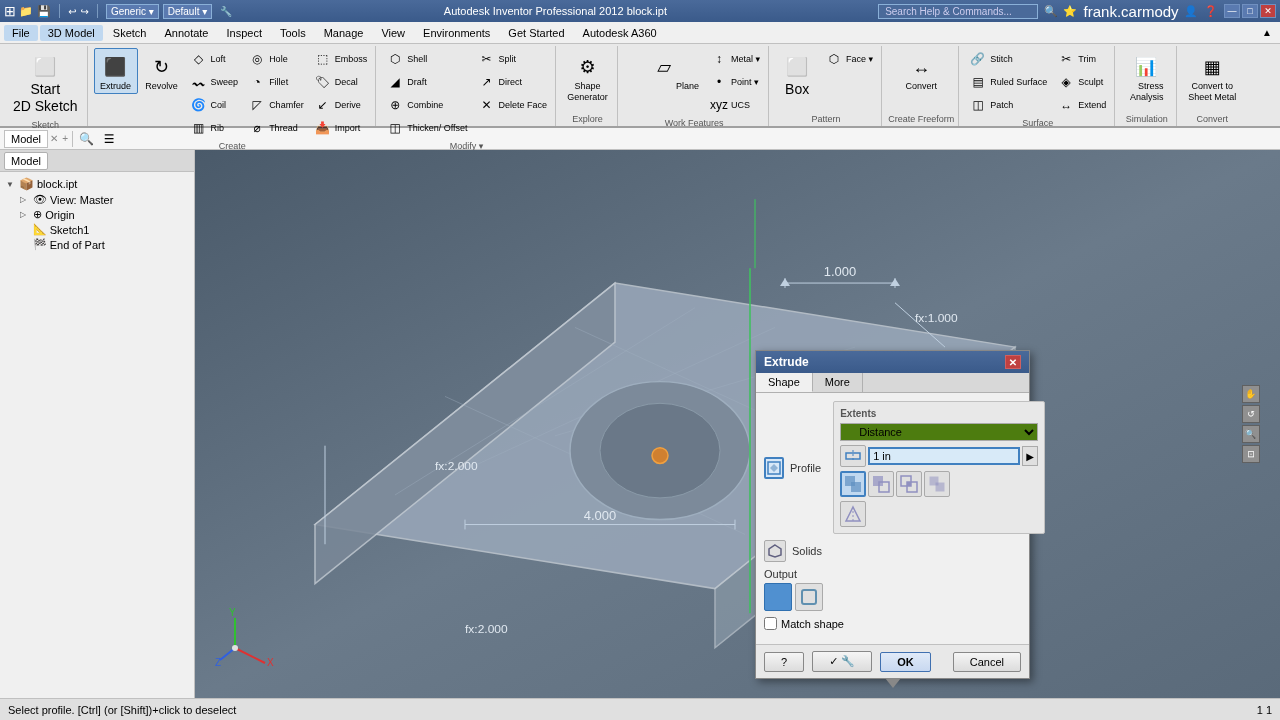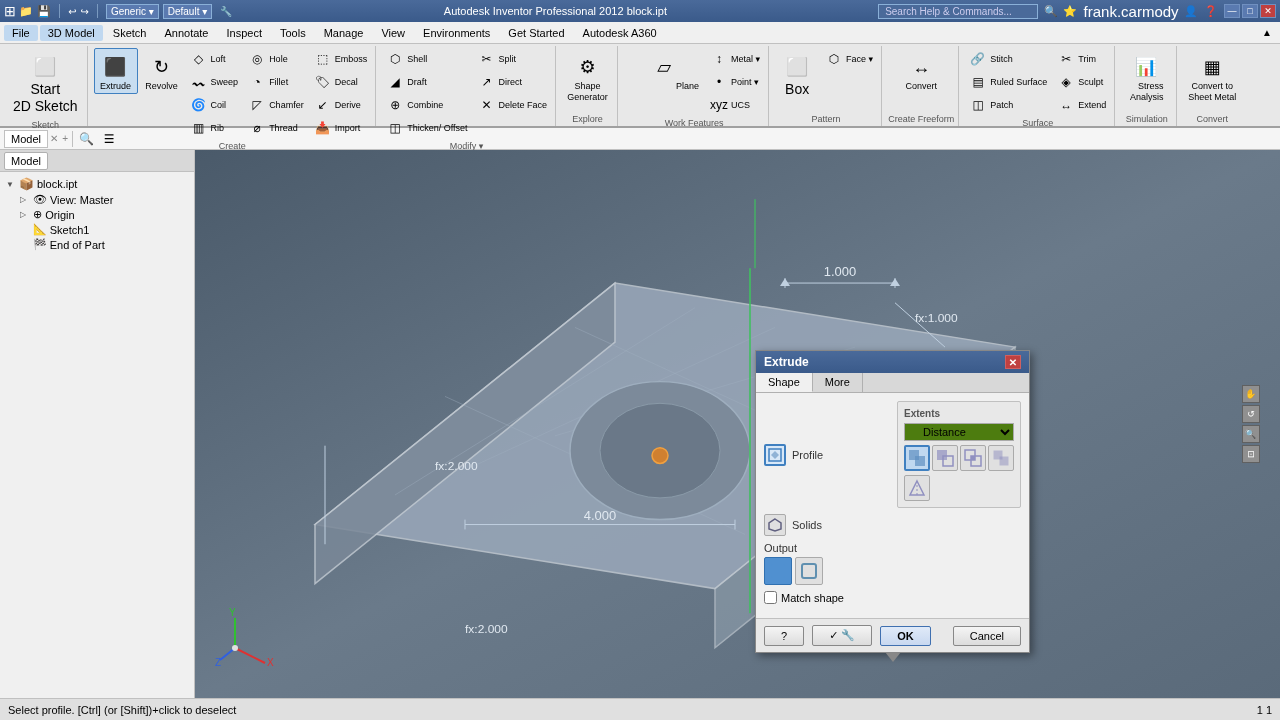--- a/index.html
+++ b/index.html
@@ -868,6 +868,16 @@
               <option>Between</option>
               <option>All</option>
             </select>
+            <div class="extents-input-row">
+              <div class="dialog-icon-btn" style="width:26px;height:22px;">
+                <svg width="16" height="16" viewBox="0 0 16 16">
+                  <rect x="1" y="5" width="14" height="6" fill="none" stroke="#4080c0" stroke-width="1.5"></rect>
+                  <line x1="8" y1="2" x2="8" y2="14" stroke="#4080c0" stroke-width="1" stroke-dasharray="2,2"></line>
+                </svg>
+              </div>
+              <input type="text" class="extents-input" value="1 in" style="">
+              <div class="extents-arrow-btn">▶</div>
+            </div>
             
             <div class="operation-btns">
               <div class="op-btn active" title="Join">

